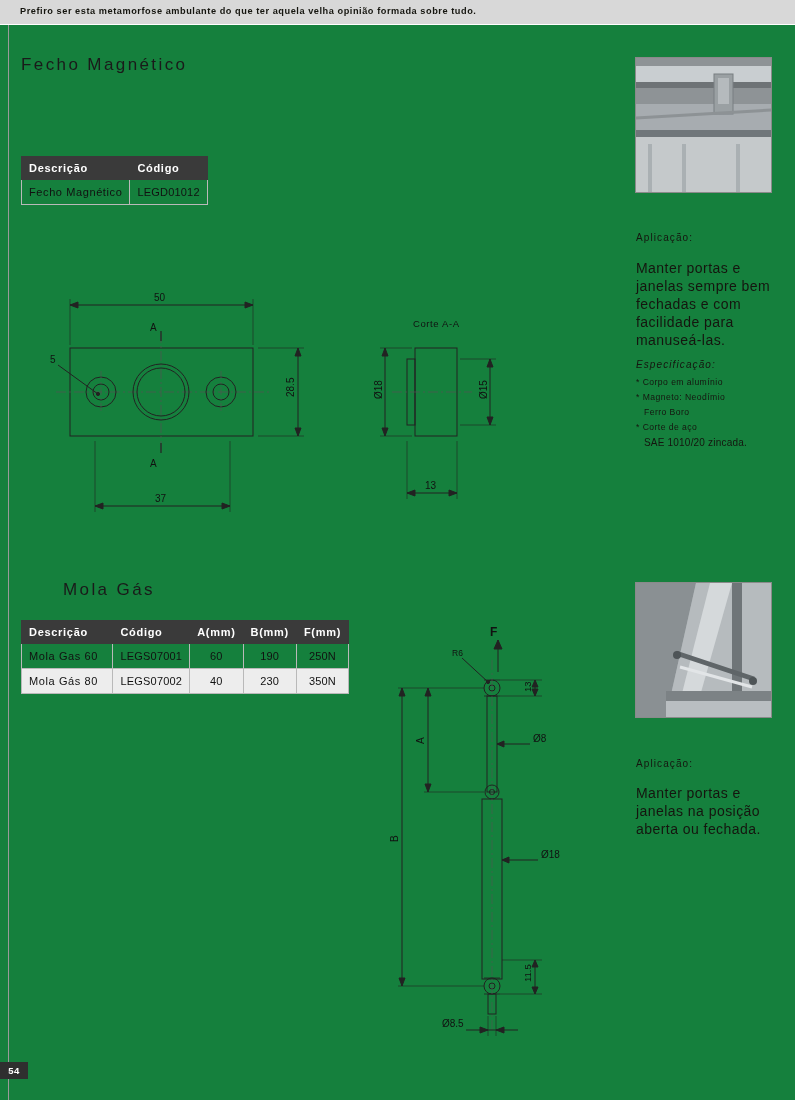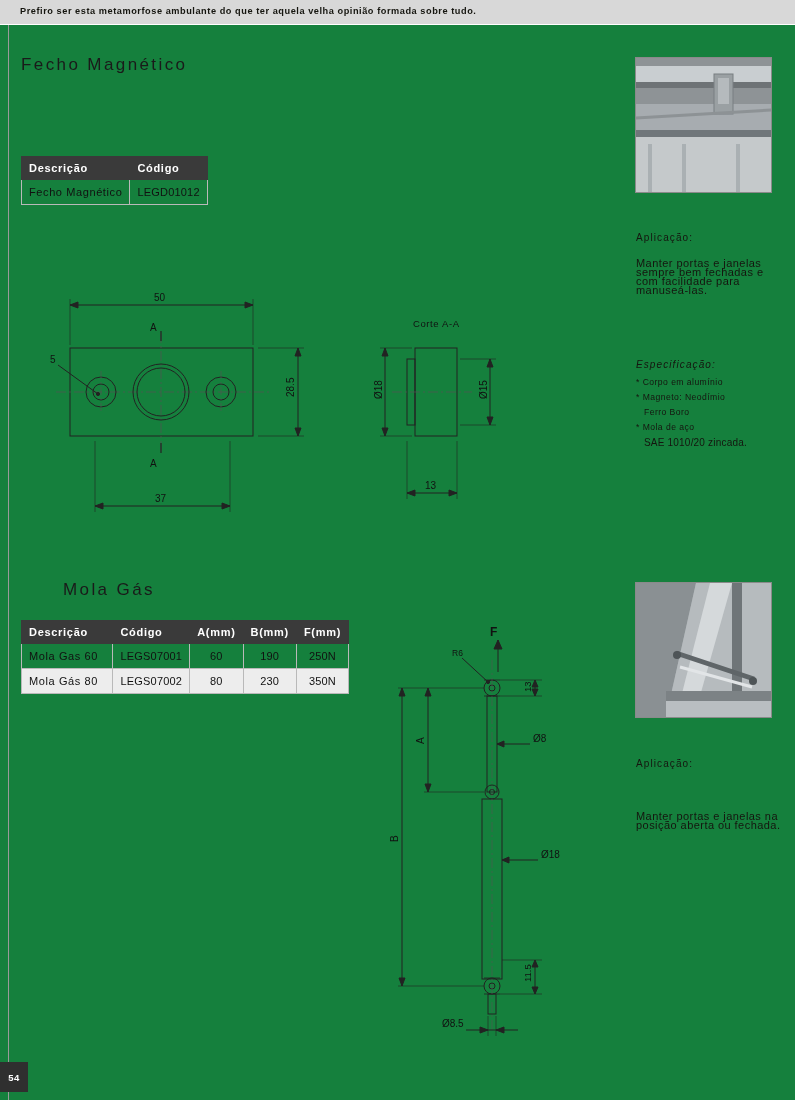--- a/index.html
+++ b/index.html
@@ -104,9 +104,9 @@
   }
   .rc-text {
     position: absolute;
-    font-size: 11px;
+    font-size: 14px;
     letter-spacing: 0.45px;
-    line-height: 9px;
+    line-height: 18px;
     color: #15150f;
     width: 150px;
   }

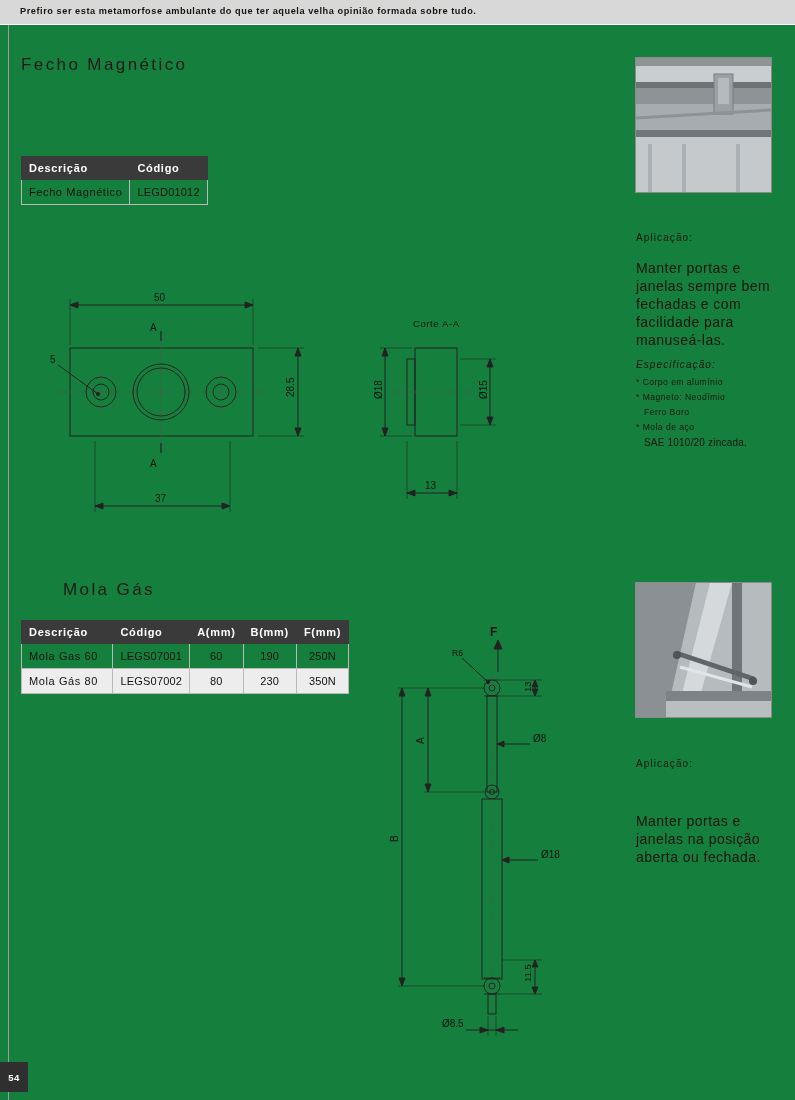--- a/index.html
+++ b/index.html
@@ -385,7 +385,7 @@
     <div>* Corpo em alumínio</div>
     <div>* Magneto: Neodímio</div>
     <div style="padding-left:8px">   Ferro Boro</div>
-    <div>* Mola de aço</div>
+    <div>* Corte de aço</div>
     <div style="padding-left:8px;font-size:10px;letter-spacing:0.2px">   SAE 1010/20 zincada.</div>
   </div>
 

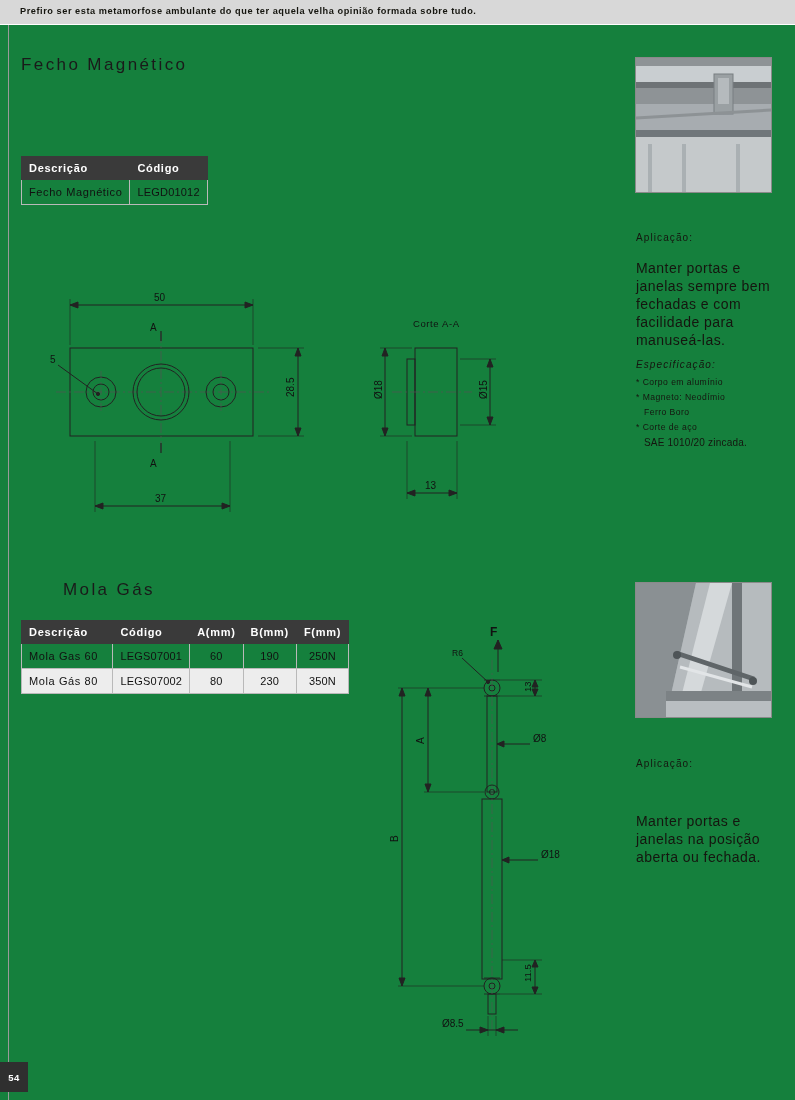--- a/index.html
+++ b/index.html
@@ -273,7 +273,7 @@
       <tr class="alt">
         <td>Mola Gás 80</td>
         <td class="code">LEGS07002</td>
-        <td class="num">80</td>
+        <td class="num">40</td>
         <td class="num">230</td>
         <td class="num">350N</td>
       </tr>

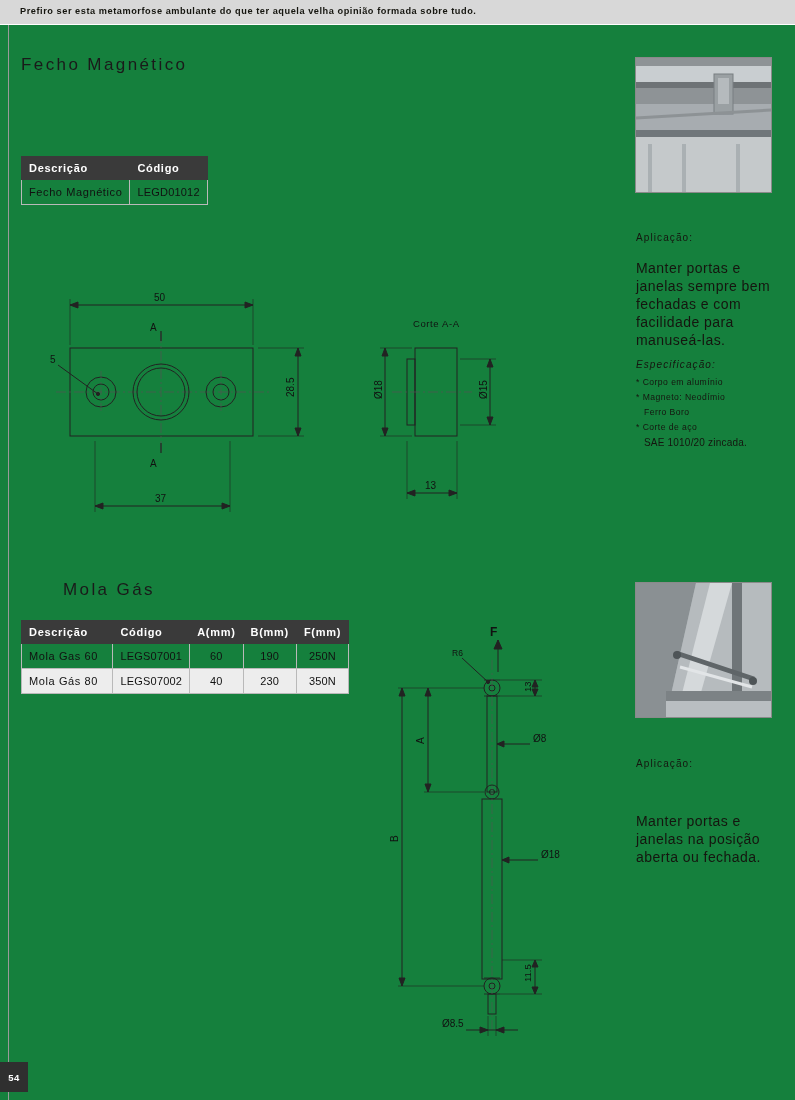--- a/index.html
+++ b/index.html
@@ -115,7 +115,7 @@
   #esp-head { left: 636px; top: 359px; font-style: italic; }
   #esp-text { left: 636px; top: 375px; font-size: 8.6px; line-height: 15px; }
   #ap2-head { left: 636px; top: 758px; }
-  #ap2-text { left: 636px; top: 812px; }
+  #ap2-text { left: 636px; top: 784px; }
 
   
   .page-num {

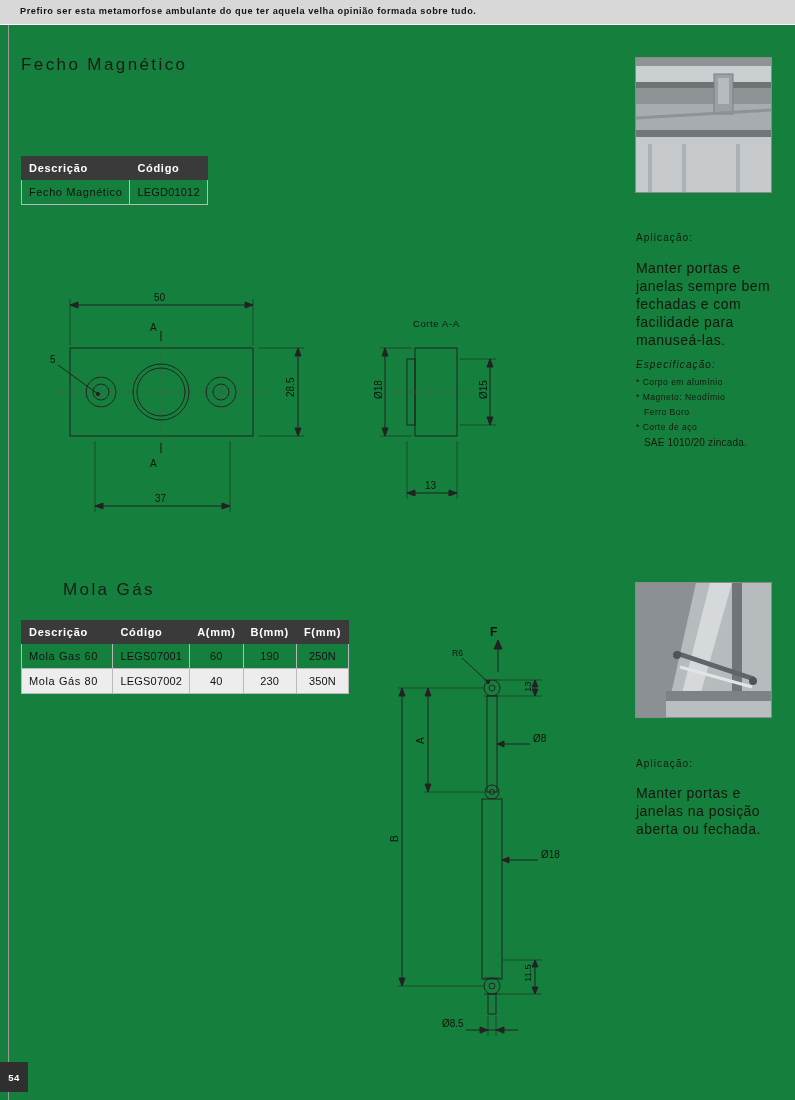--- a/index.html
+++ b/index.html
@@ -121,7 +121,7 @@
   .page-num {
     position: absolute;
     left: 0px; top: 1062px;
-    width: 28px; height: 30px;
+    width: 28px; height: 17px;
     background: #2f2f2f;
     color: #fff;
     font-size: 9.5px;

